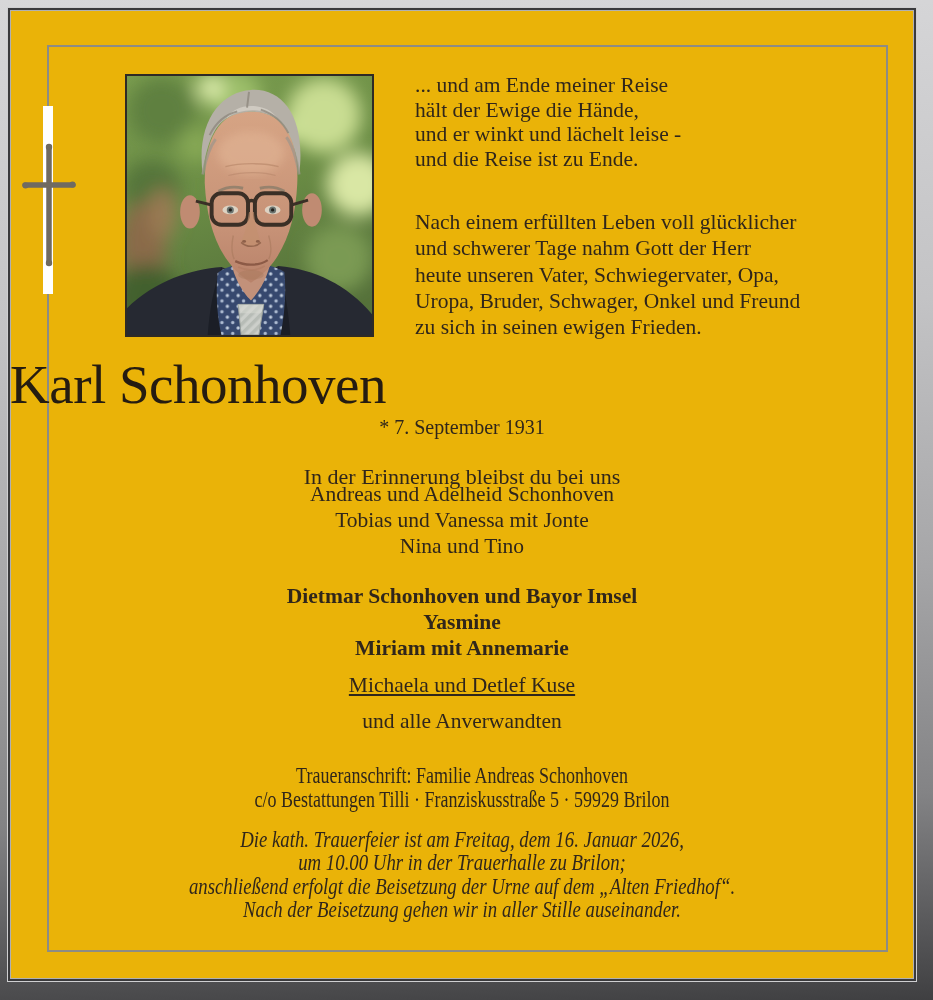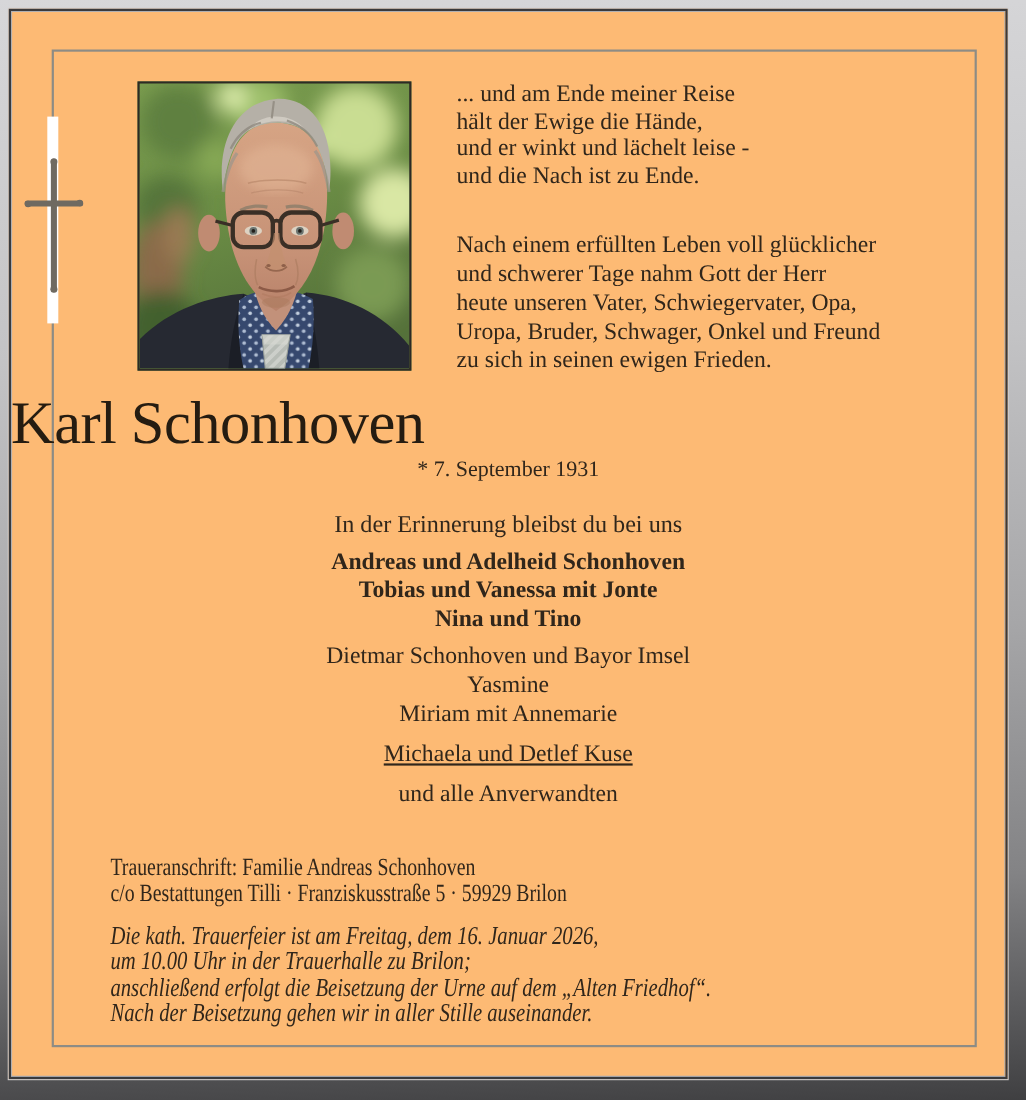--- a/index.html
+++ b/index.html
@@ -11,7 +11,7 @@
   }
   .page{
     position:absolute;left:8px;top:8px;width:904px;height:969px;
-    background:#fdba74;
+    background:#eab308;
     border:2px solid #3a3a3c;
     box-shadow:0 0 0 1px #cfcfd1, inset 0 0 0 1px #b0b0b2;
   }

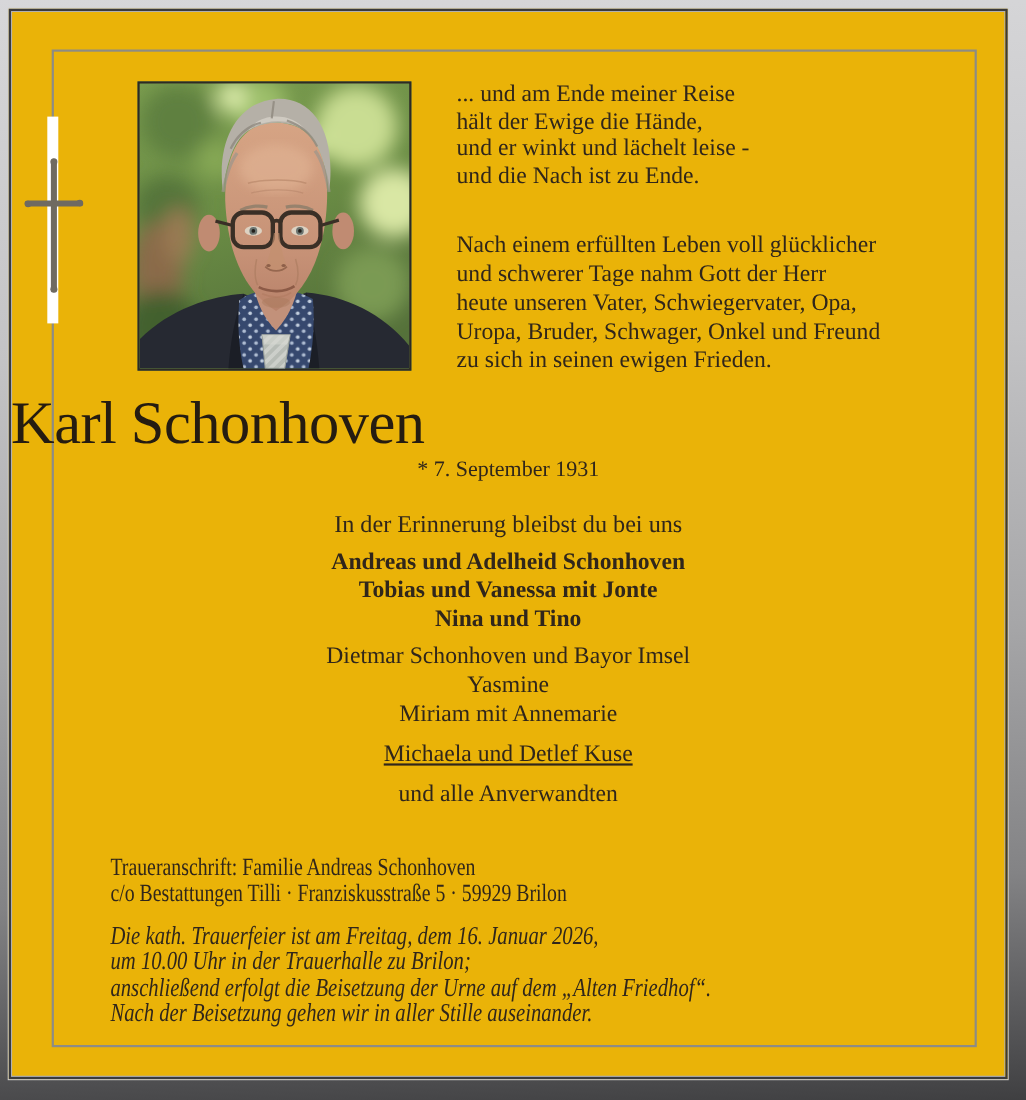--- a/index.html
+++ b/index.html
@@ -170,7 +170,7 @@
     <div>... und am Ende meiner Reise</div>
     <div>hält der Ewige die Hände,</div>
     <div>und er winkt und lächelt leise -</div>
-    <div>und die Nach ist zu Ende.</div>
+    <div>und die Reise ist zu Ende.</div>
   </div>
 
   <div class="txt announce-block">

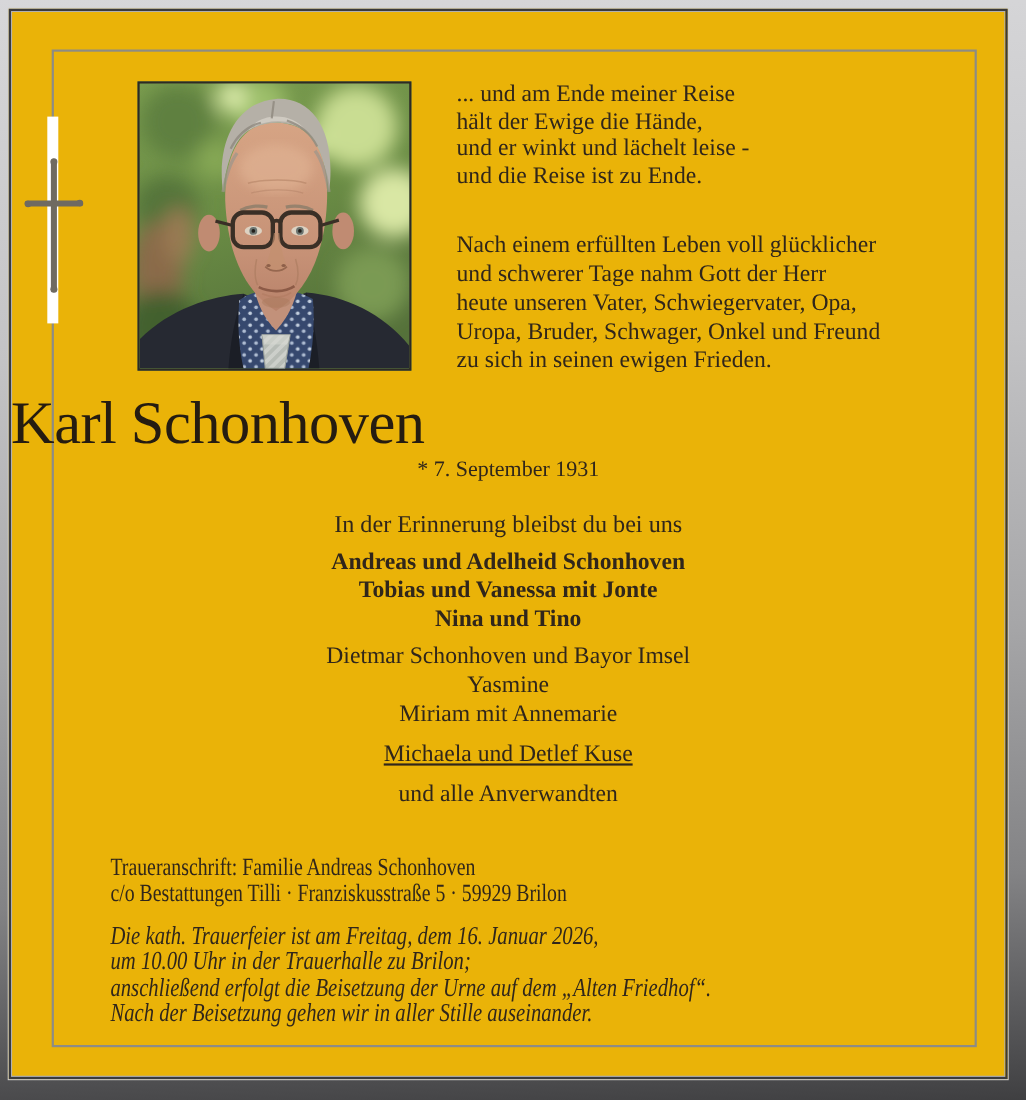--- a/index.html
+++ b/index.html
@@ -37,7 +37,7 @@
   .dates{left:0;right:0;top:405px;display:flex;justify-content:center;gap:24px;font-size:20px;line-height:24px;}
   .intro{left:0;right:0;top:454px;text-align:center;font-size:22px;line-height:25px;}
   .grp{left:0;right:0;text-align:center;font-size:21.5px;line-height:25.9px;}
-  .grp1{top:488px;font-weight:bold;}
+  .grp1{top:472px;}
   .grp2{top:574px;}
   .grp3{top:663px;text-decoration:underline;}
   .grp4{top:699px;}

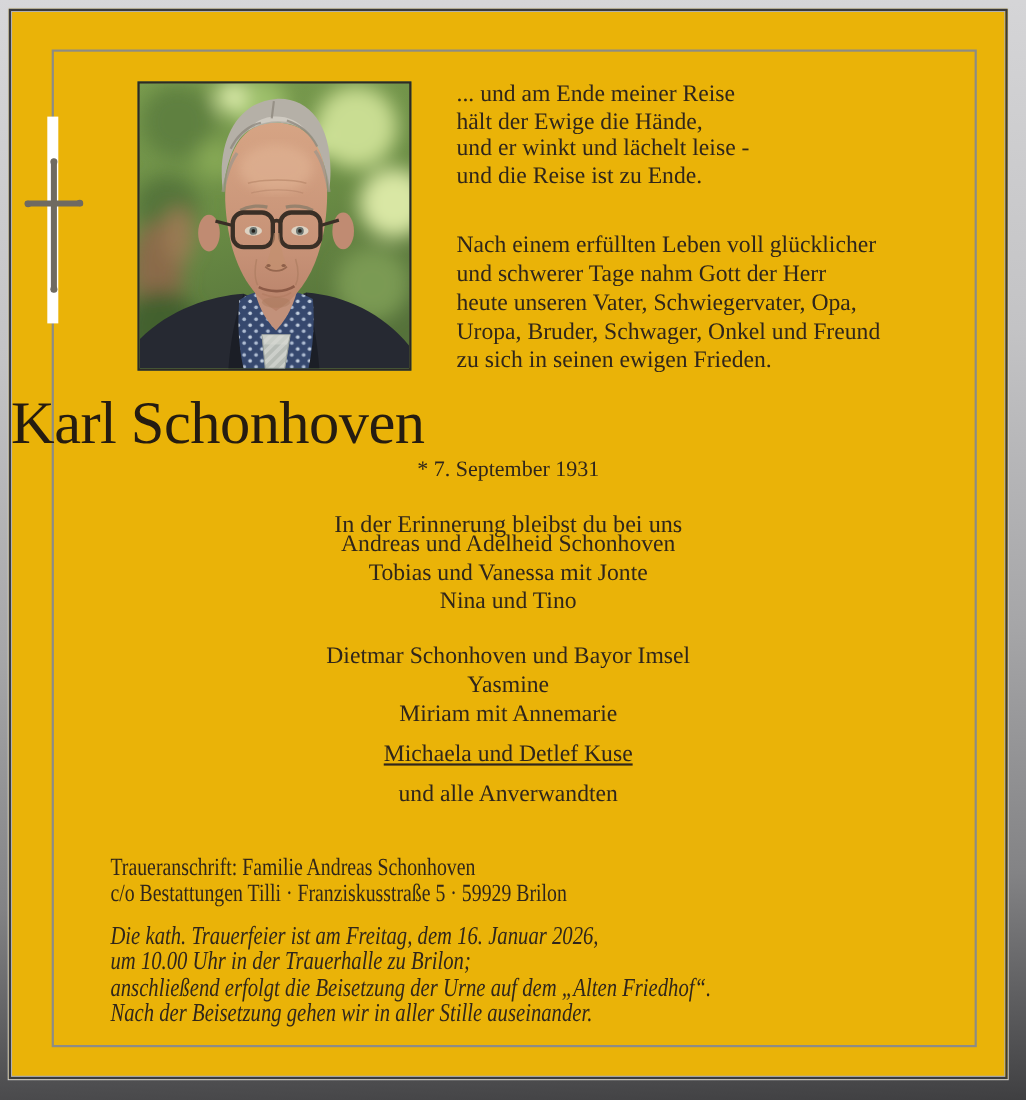--- a/index.html
+++ b/index.html
@@ -38,7 +38,7 @@
   .intro{left:0;right:0;top:454px;text-align:center;font-size:22px;line-height:25px;}
   .grp{left:0;right:0;text-align:center;font-size:21.5px;line-height:25.9px;}
   .grp1{top:472px;}
-  .grp2{top:574px;}
+  .grp2{top:574px;font-weight:bold;}
   .grp3{top:663px;text-decoration:underline;}
   .grp4{top:699px;}
   .cond{left:0;right:0;text-align:left;margin-top:12px;}

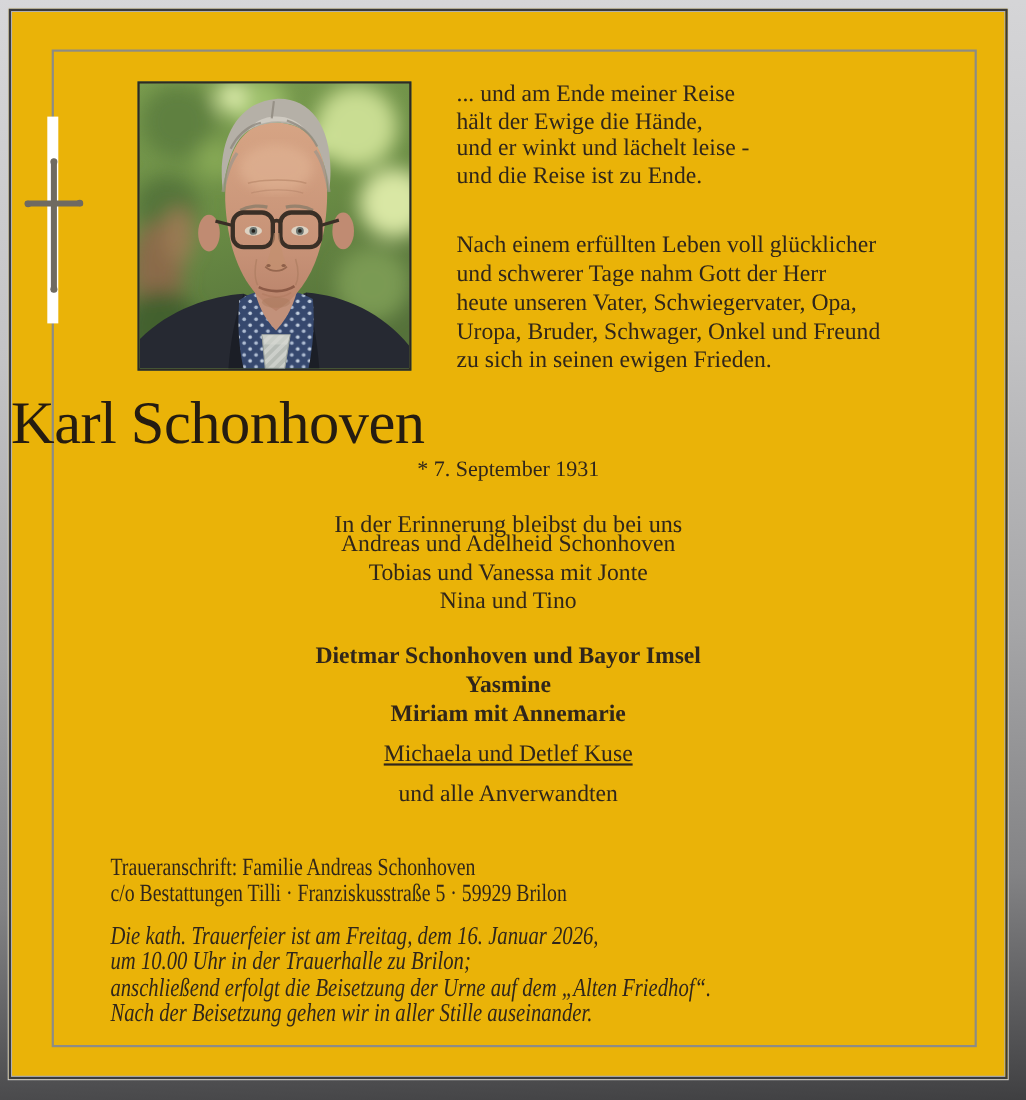--- a/index.html
+++ b/index.html
@@ -41,7 +41,7 @@
   .grp2{top:574px;font-weight:bold;}
   .grp3{top:663px;text-decoration:underline;}
   .grp4{top:699px;}
-  .cond{left:0;right:0;text-align:left;margin-top:12px;}
+  .cond{left:0;right:0;text-align:center;}
   .cond>div{transform:scaleX(0.8);transform-origin:50% 50%;white-space:nowrap;}
   .address{top:754px;font-size:22.5px;line-height:23.5px;}
   .funeral{top:818px;font-size:23.5px;line-height:23.4px;font-style:italic;}

